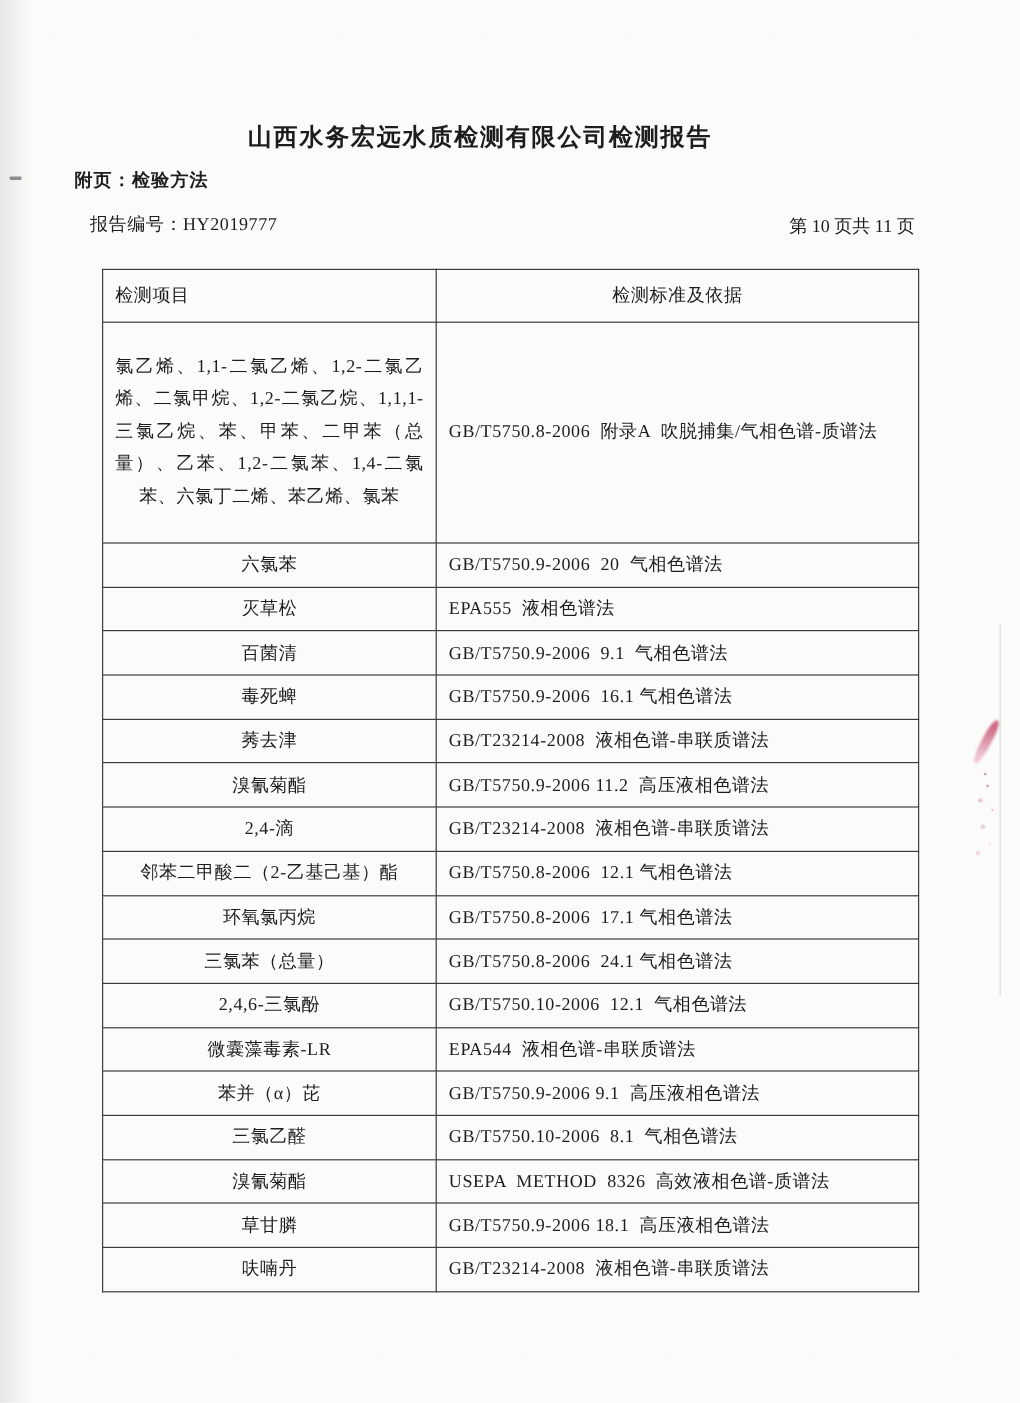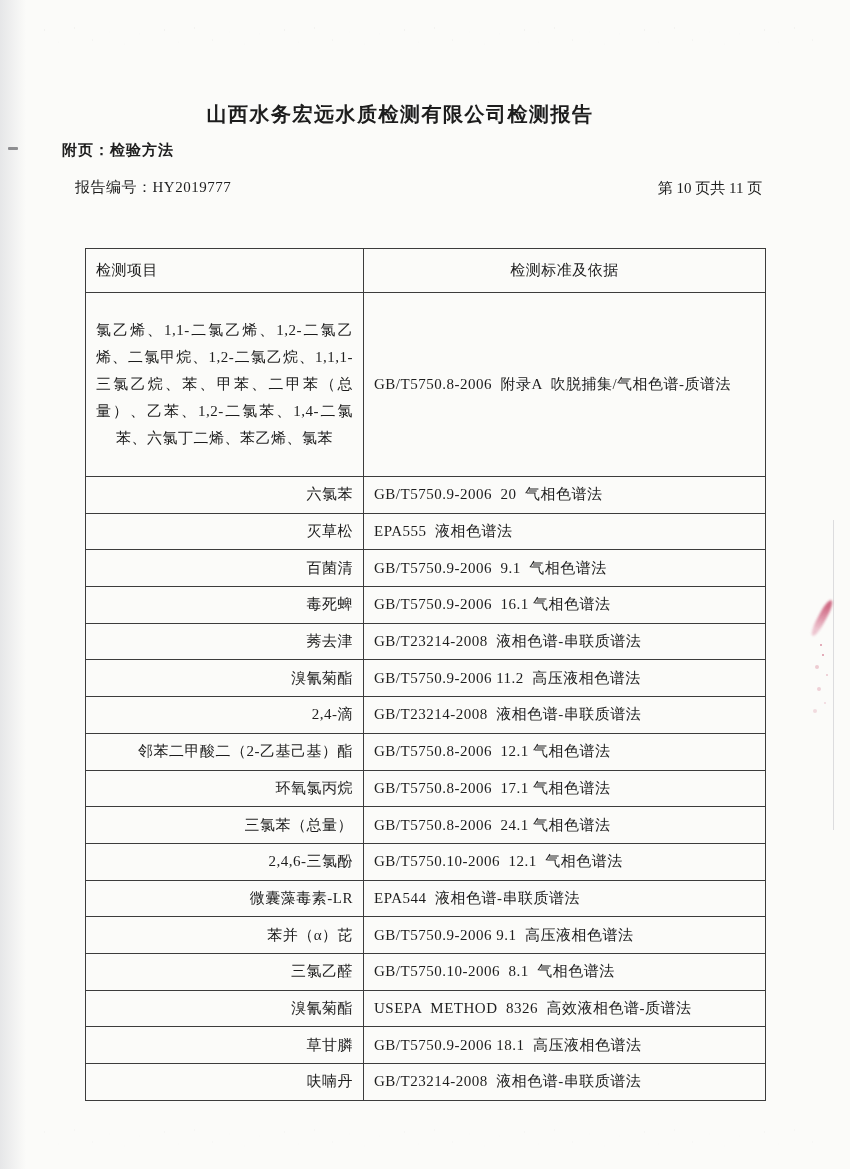--- a/index.html
+++ b/index.html
@@ -70,7 +70,7 @@
   .meta-page   { position:absolute; top:179px; left:655px; width:110px; font-size:15px; text-align:center; }
   
   table.methods {
-    position:absolute; top:248px; left:85px;
+    position:absolute; top:224px; left:85px;
     width:680px; table-layout:fixed;
     border-collapse:collapse;
     font-size:15px;

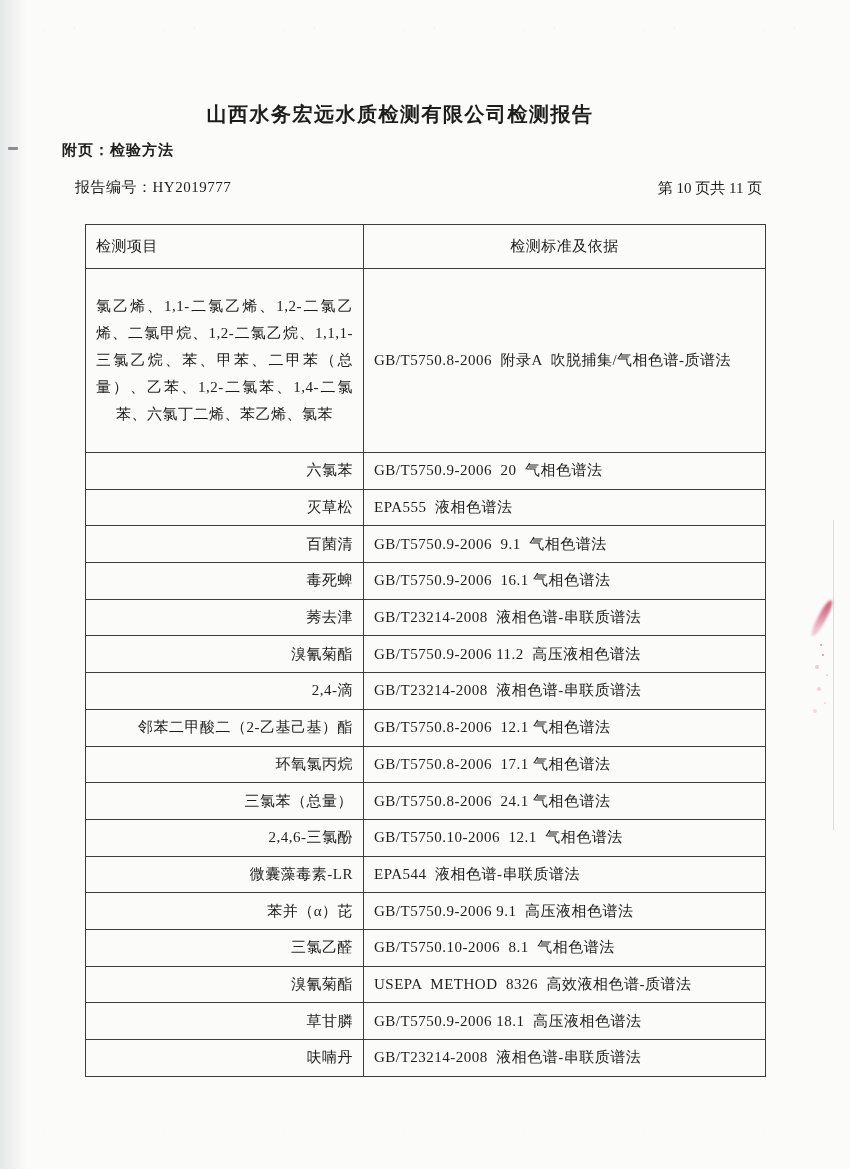--- a/index.html
+++ b/index.html
@@ -94,7 +94,7 @@
   }
   td.method-big { line-height:25px; white-space:pre-wrap; }
   tr.r td { height:35.7px; }
-  td.item { text-align:right; }
+  td.item { text-align:center; }
   td.method { text-align:left; padding-left:12px; white-space:pre-wrap; }
 </style>
 </head>

